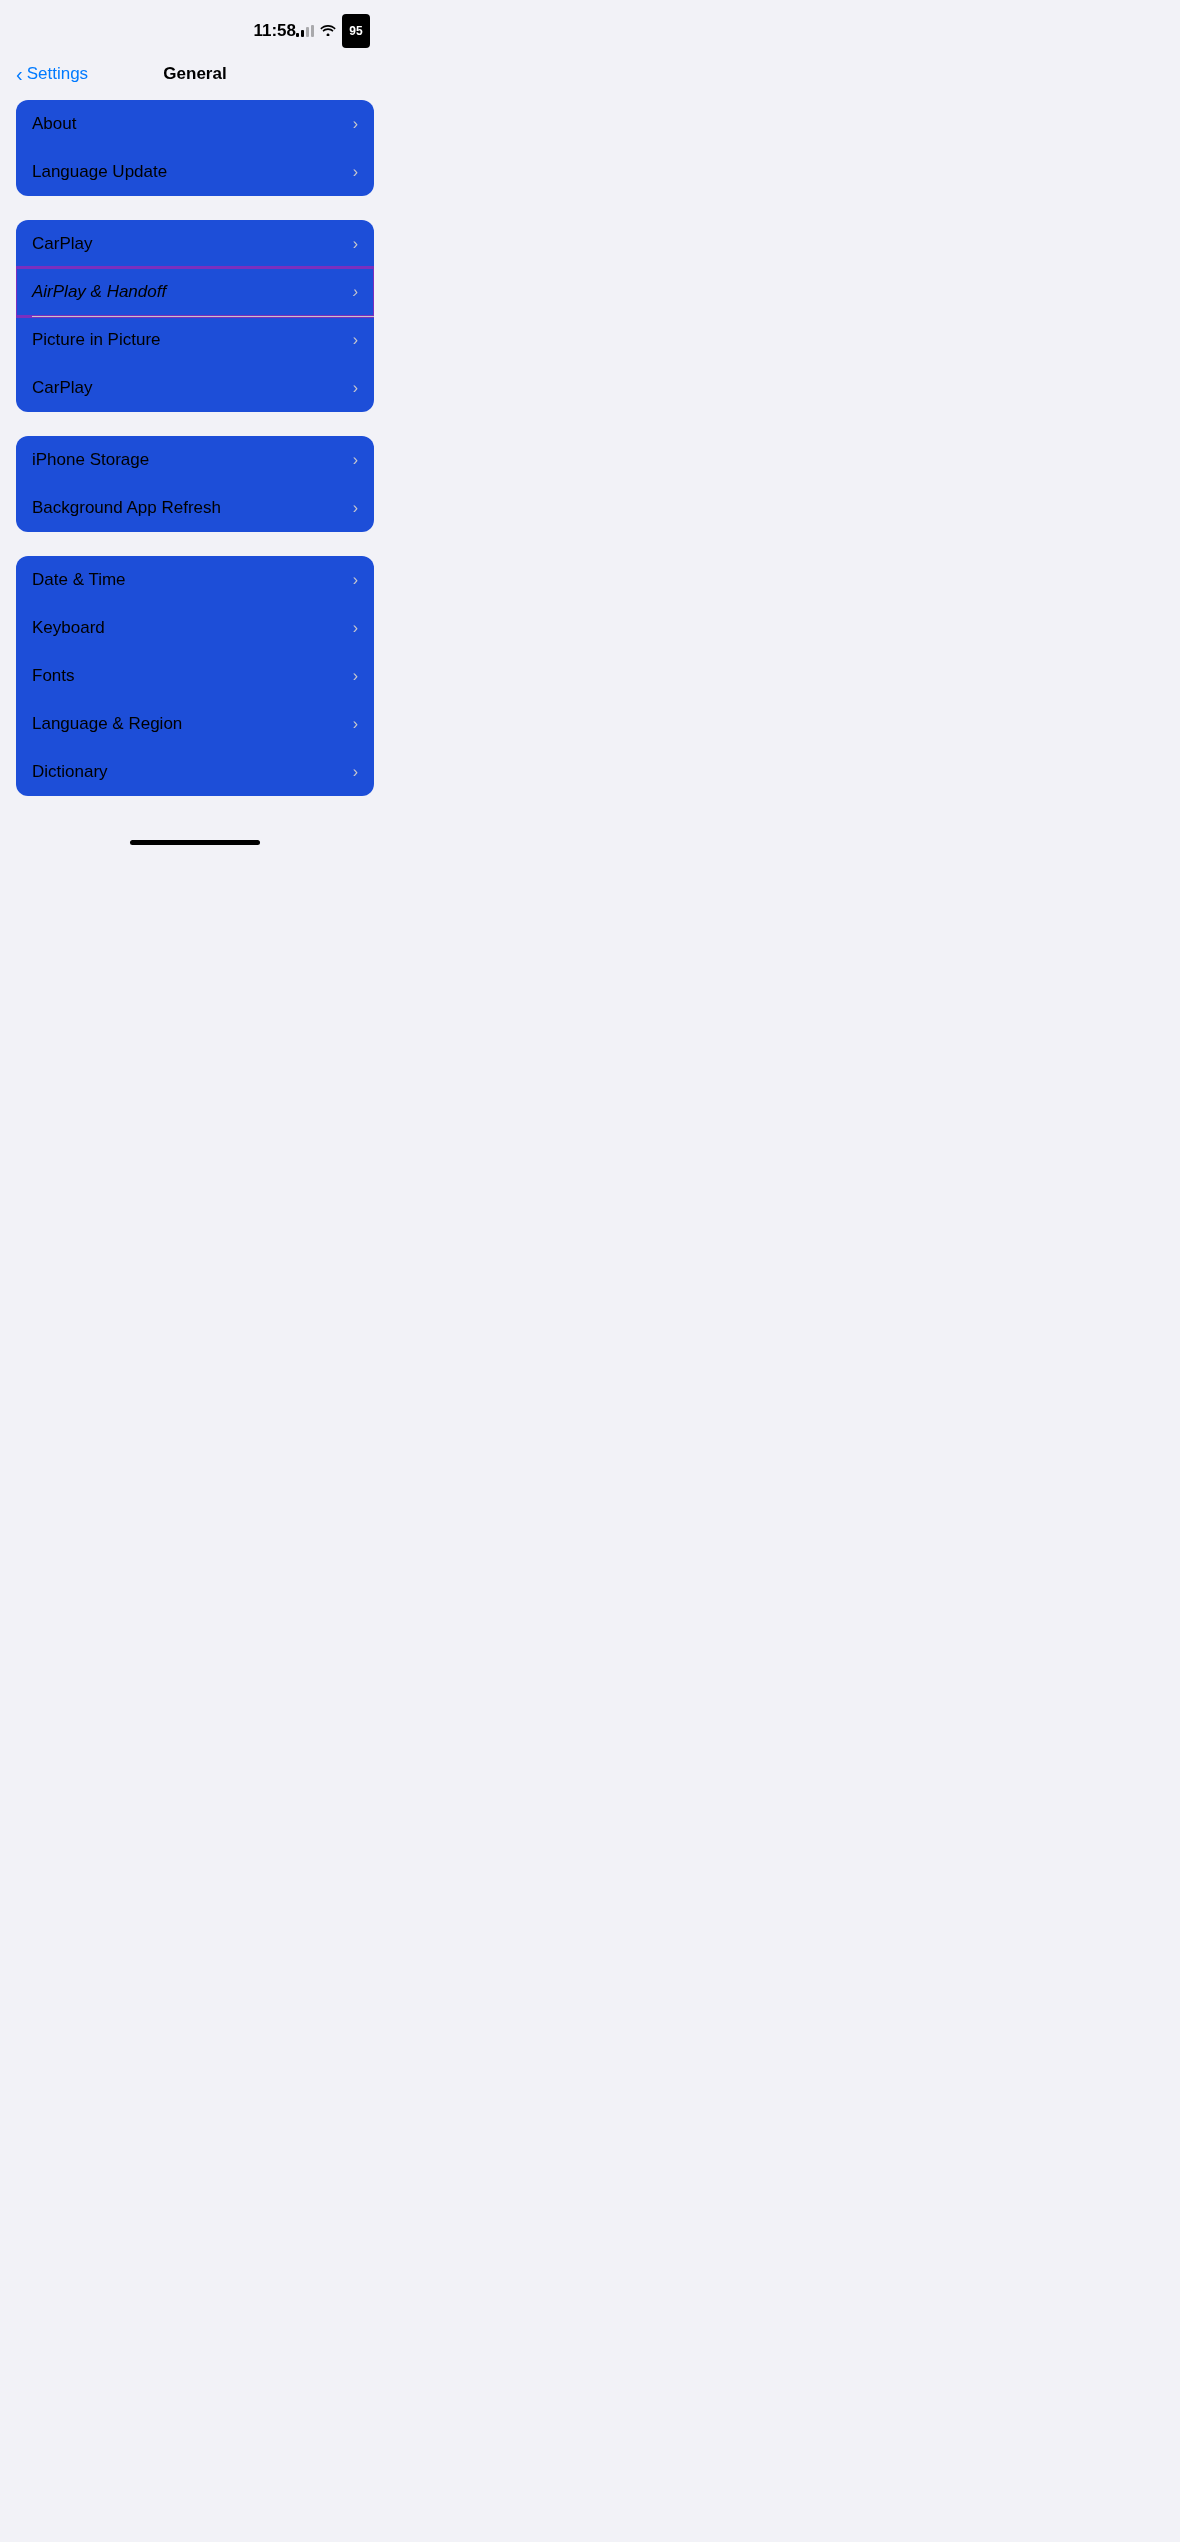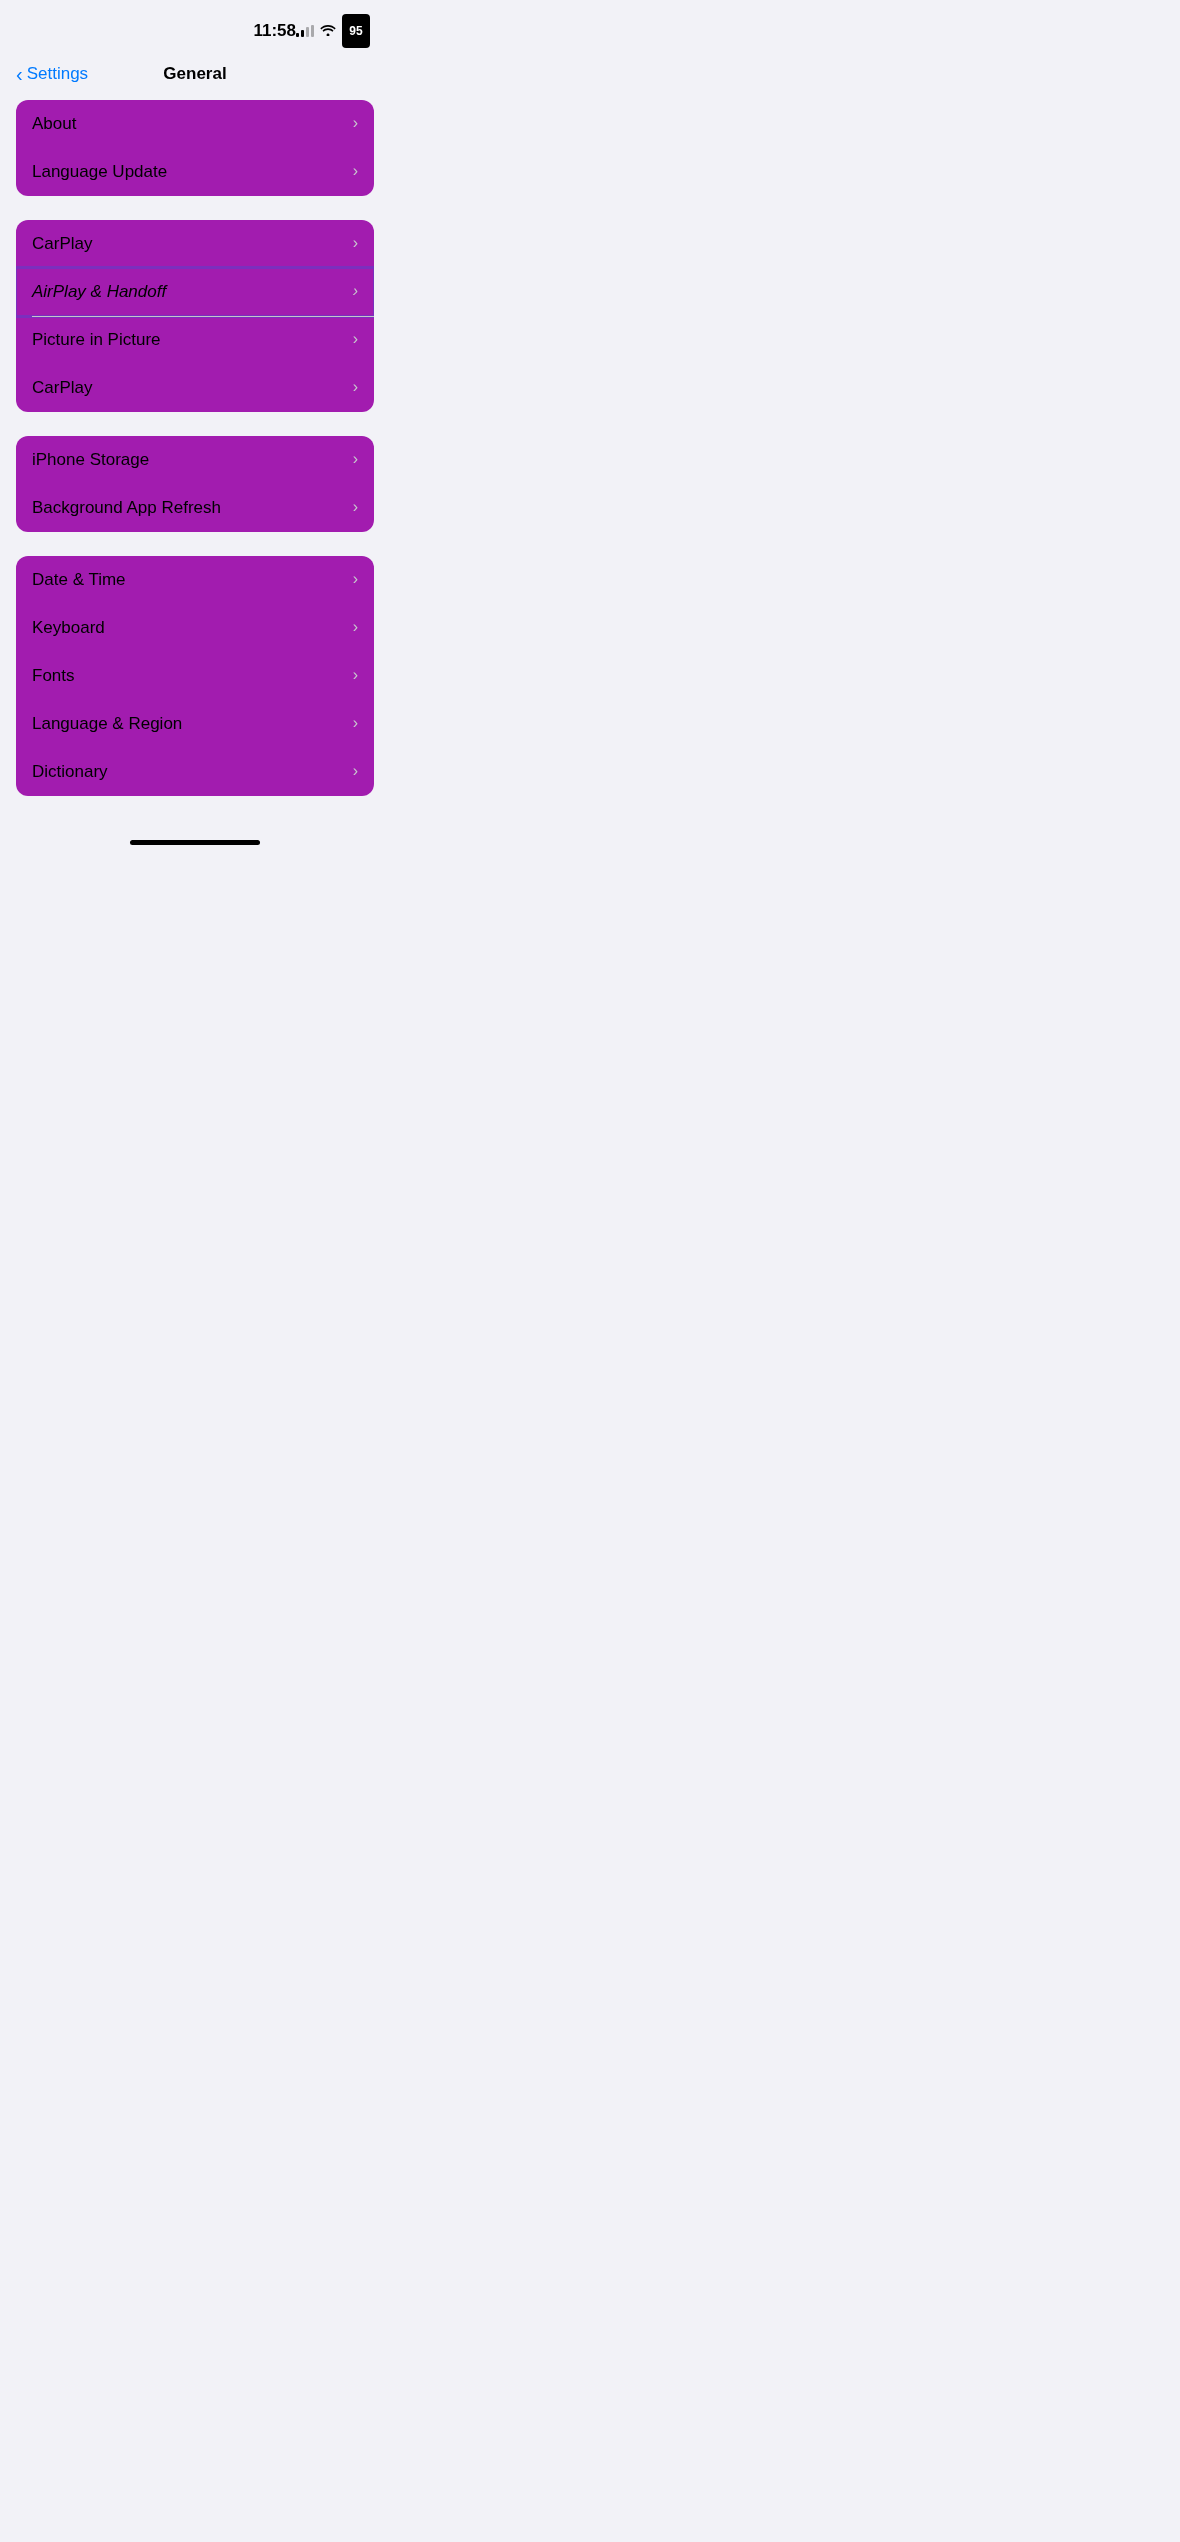--- a/index.html
+++ b/index.html
@@ -116,12 +116,12 @@
 
     .settings-row {
       display: flex;
-      align-items: flex-start;
+      align-items: center;
       justify-content: space-between;
       padding: 14px 16px;
       cursor: pointer;
       position: relative;
-      background-color: #a21caf;
+      background-color: #1d4ed8;
     }
 
     .settings-row:not(:last-child)::after {

